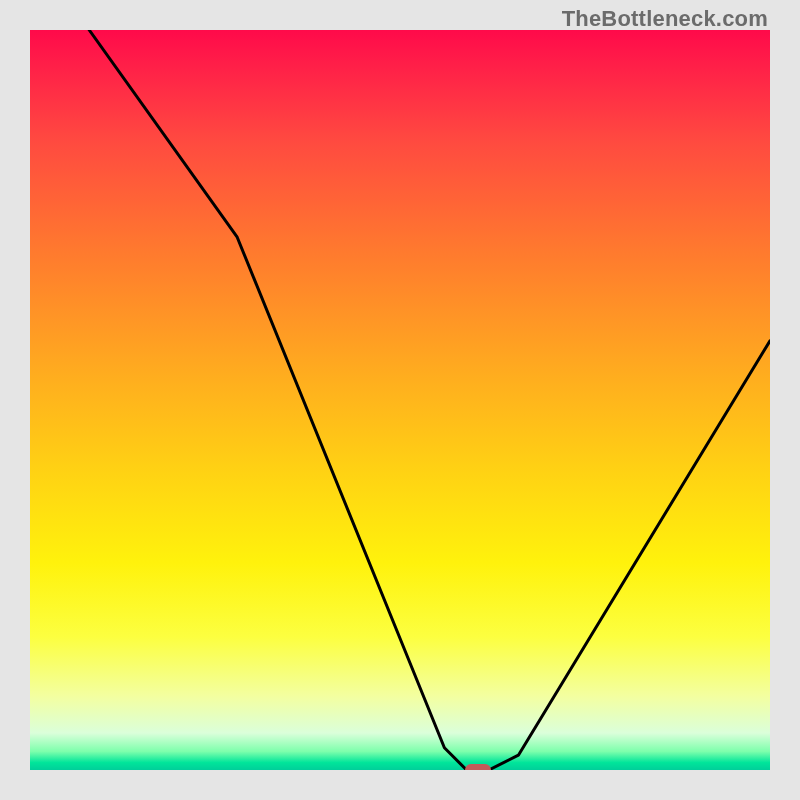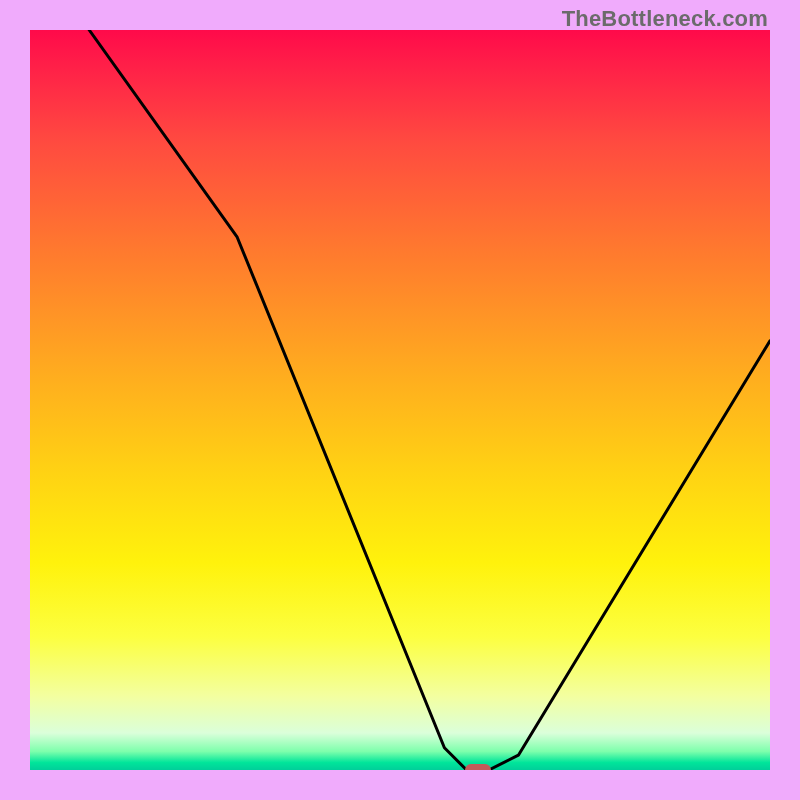--- a/index.html
+++ b/index.html
@@ -14,7 +14,7 @@
     position: relative;
     width: 800px;
     height: 800px;
-    background: #f0abfc;
+    background: #e5e5e5;
   }
   .plot-area {
     position: absolute;

